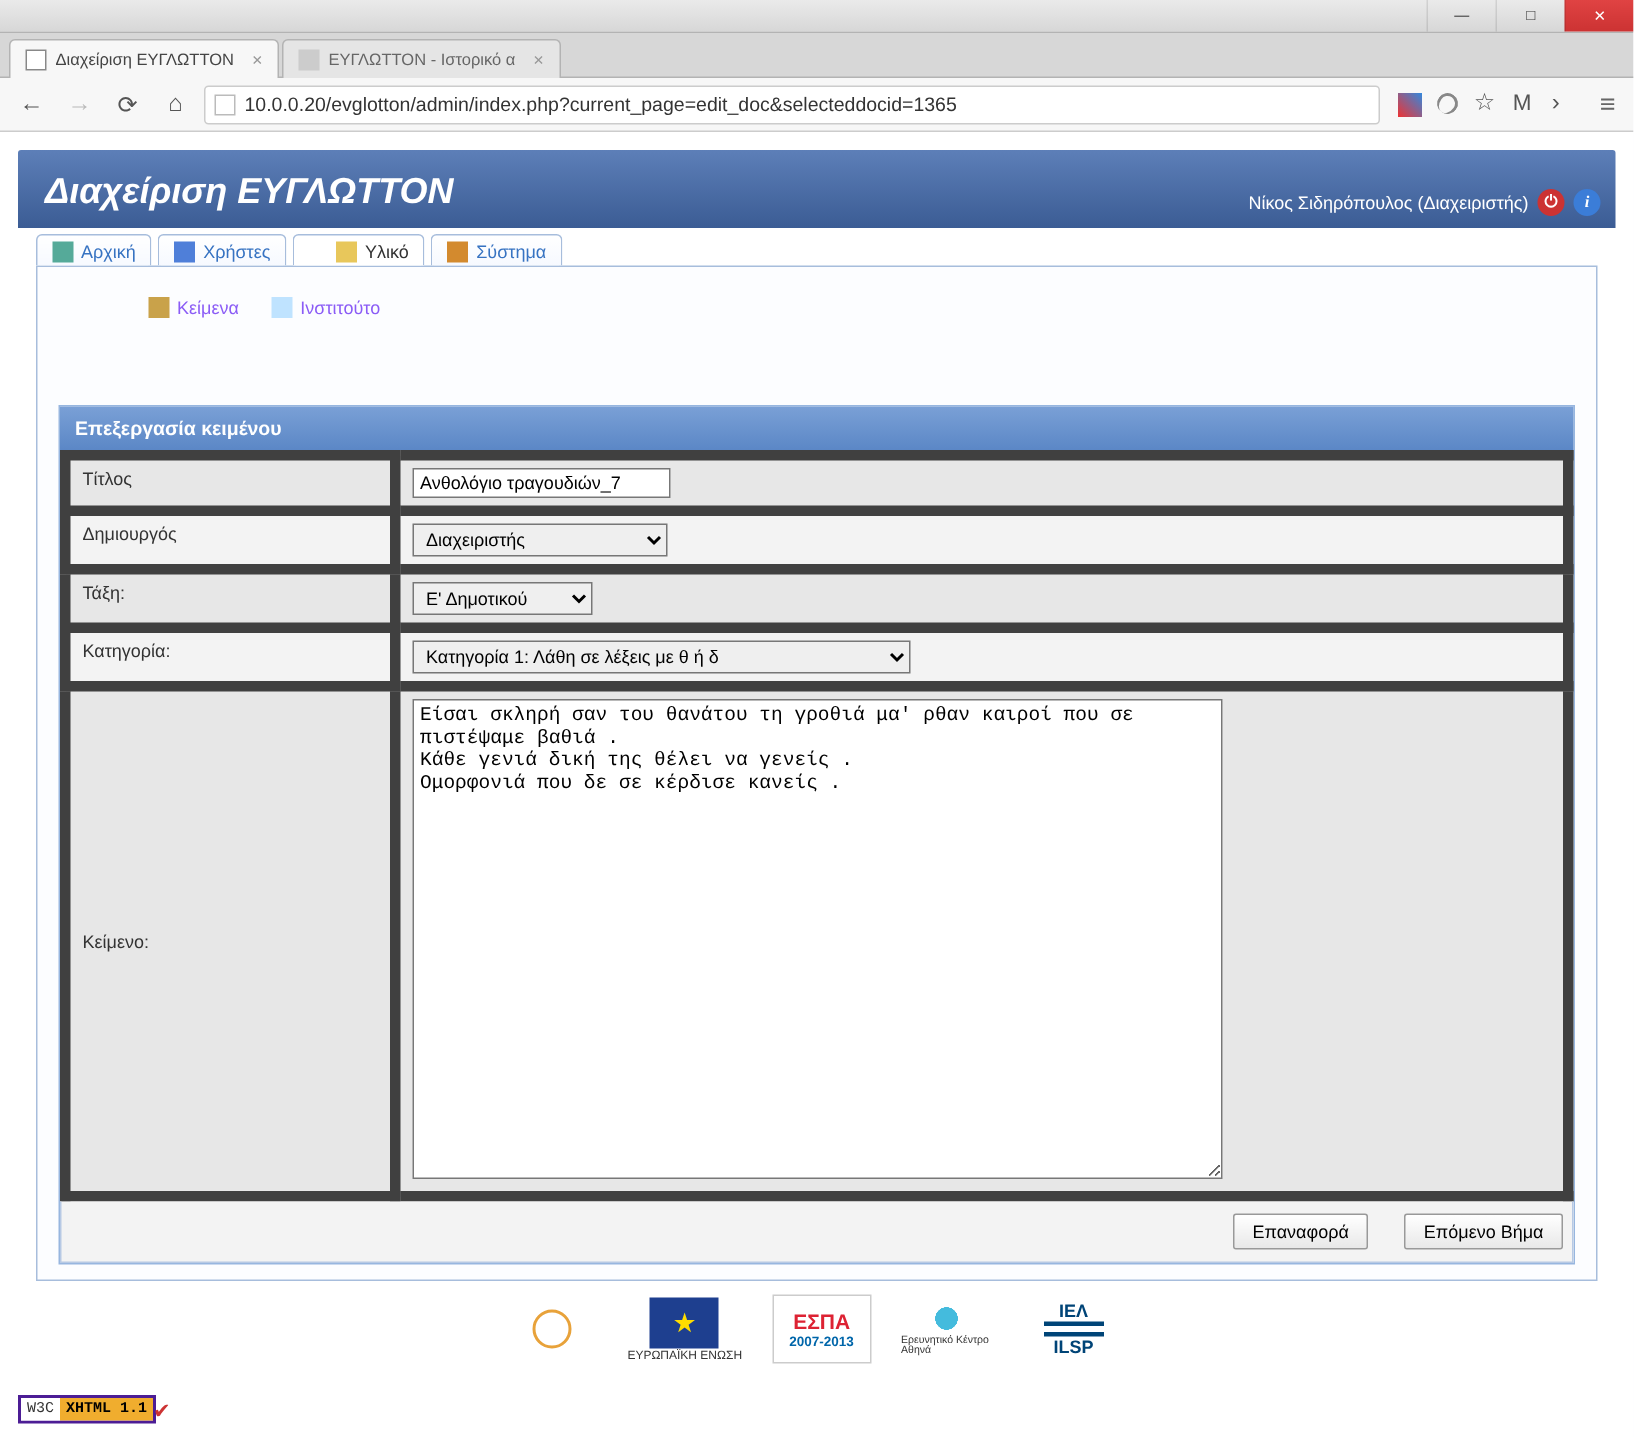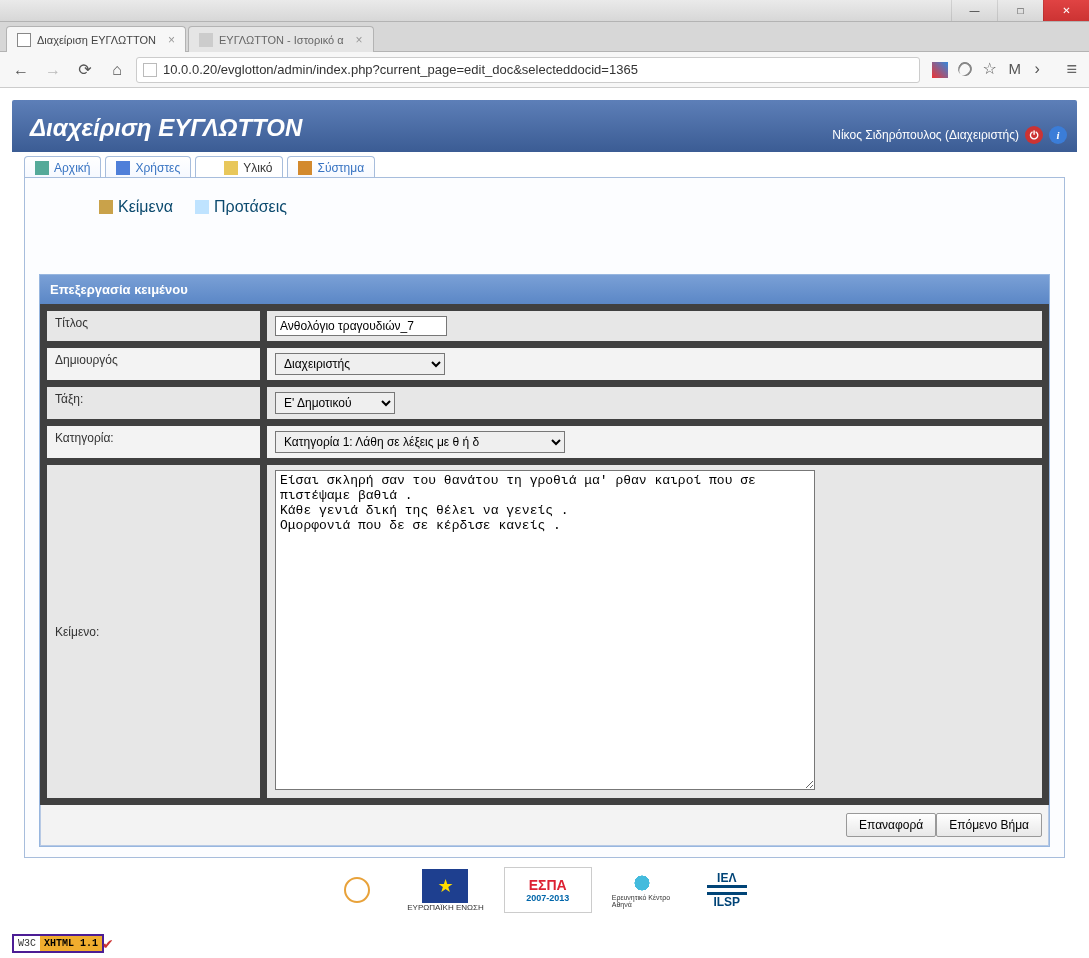--- a/index.html
+++ b/index.html
@@ -50,7 +50,7 @@
   .panel { border:1px solid #a7bddc; margin:0 12px; padding:16px 14px 10px; background:#fcfdff; }
 
   .subnav { display:flex; gap:22px; padding:4px 60px 18px; }
-  .subnav a { color:#0c4a6e; font-size:16px; text-decoration:none; display:flex; align-items:center; gap:5px;justify-content:space-between;}
+  .subnav a { color:#8b5cf6; font-size:12px; text-decoration:none; display:flex; align-items:center; gap:5px;justify-content:space-between;}
   .sicon { width:14px; height:14px; background:#c9a24a; display:inline-block; }
   .sicon.note { background:#bfe3ff; }
 

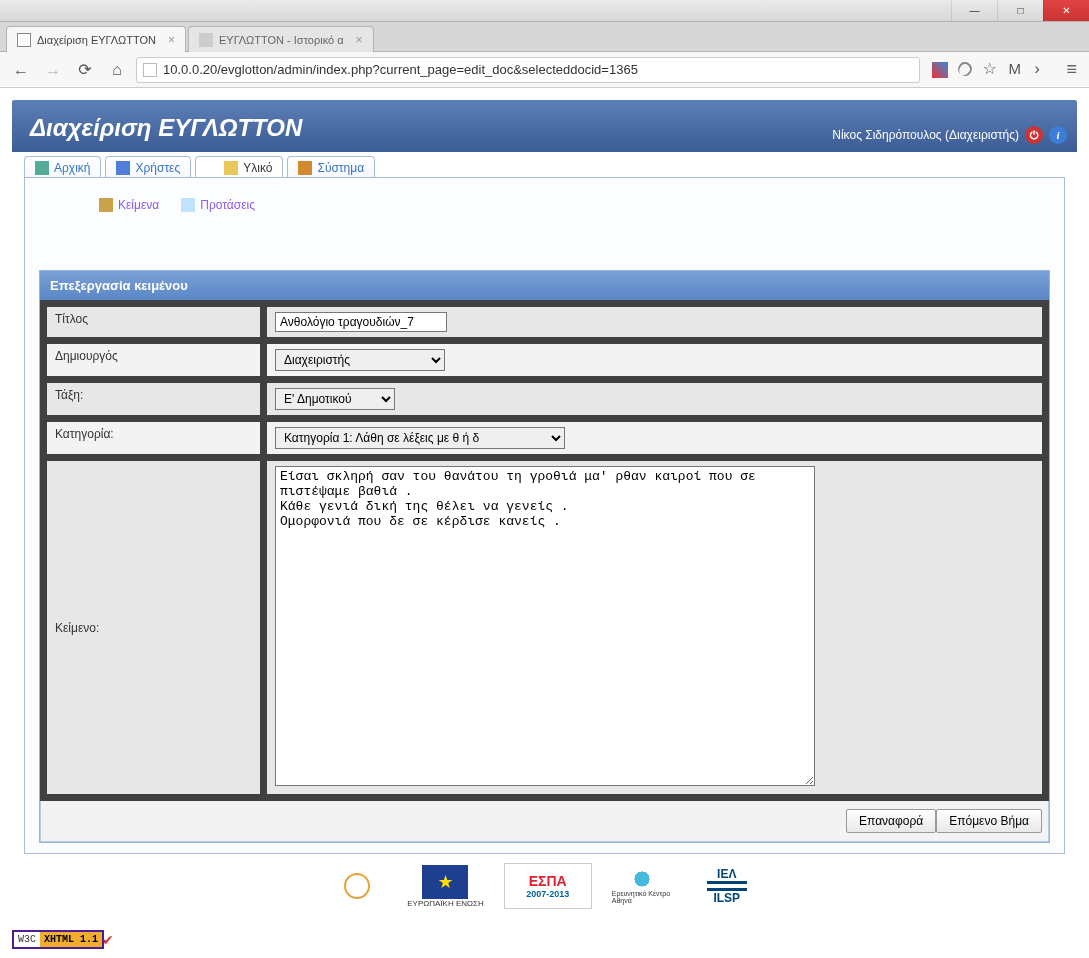--- a/index.html
+++ b/index.html
@@ -165,7 +165,7 @@
       </a>
       <a href="#">
         <span class="sicon note"></span>
-        <span>Προτάσεις</span>
+        <span>Ινστιτούτο</span>
       </a>
     </div>
 

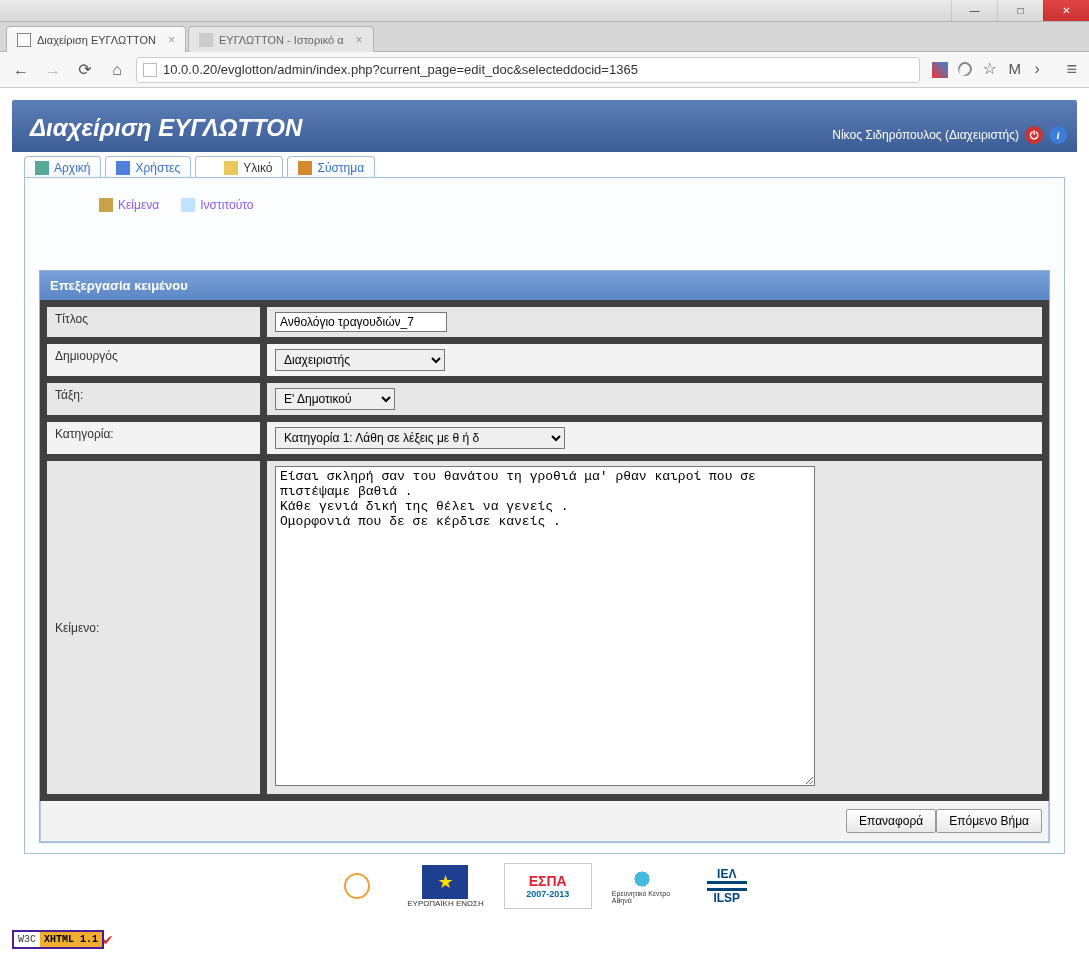--- a/index.html
+++ b/index.html
@@ -196,7 +196,7 @@
         <tr>
           <td class="lbl">Κατηγορία:</td>
           <td>
-            <select style="width:290px">
+            <select style="width:332px">
               <option>Κατηγορία 1: Λάθη σε λέξεις με θ ή δ</option>
             </select>
           </td>

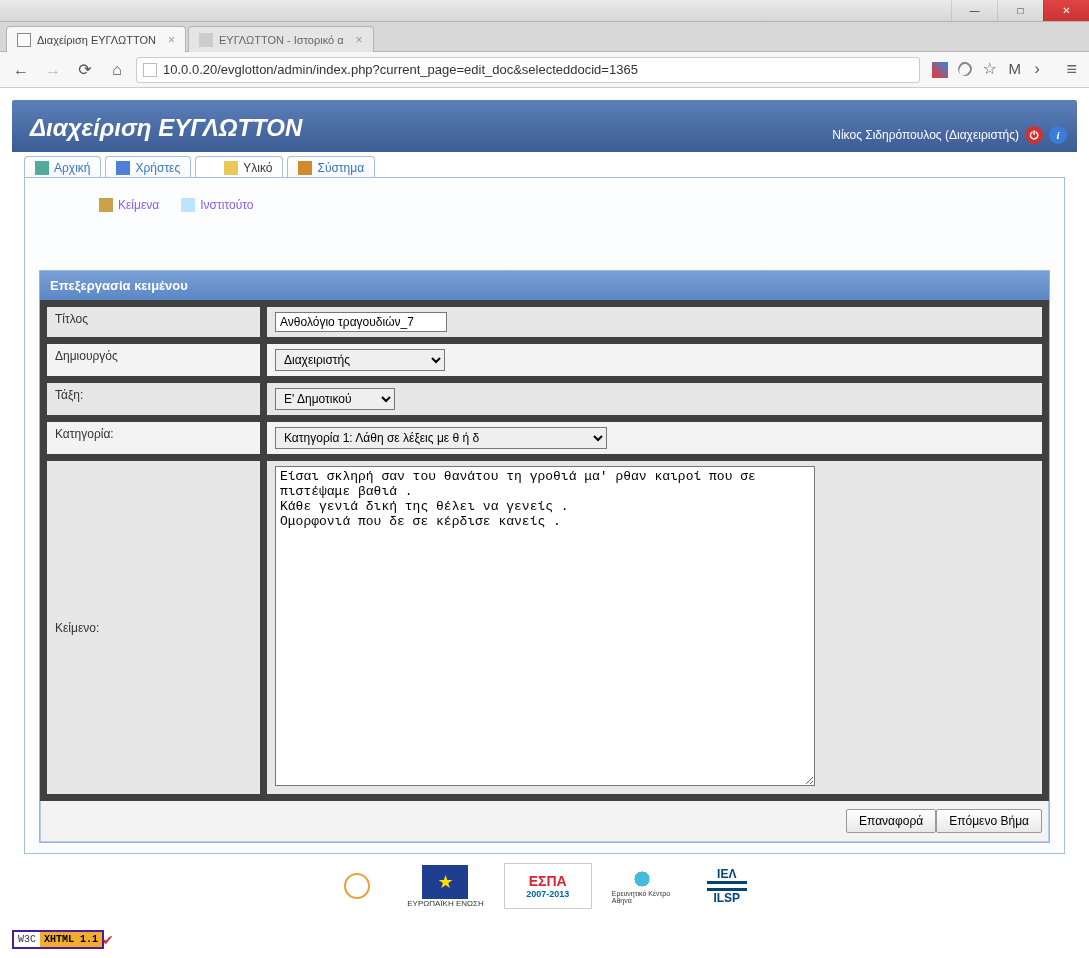--- a/index.html
+++ b/index.html
@@ -65,7 +65,7 @@
   textarea { width:540px; height:320px; font-family:"Courier New", monospace; font-size:13px; resize:both; }
   select { background:#efefef; }
 
-  .btnrow { padding:8px 6px; background:#f3f3f3; border:1px solid #b7c9e4; border-top:none; display:flex; justify-content:flex-end; gap:0; }
+  .btnrow { padding:8px 6px; background:#f3f3f3; border:1px solid #b7c9e4; border-top:none; display:flex; justify-content:flex-end; gap:24px; }
   button.formbtn { background:linear-gradient(#fff,#e8e8e8); border:1px solid #999; padding:4px 12px; font-size:12px; border-radius:2px; }
 
   .footer { text-align:center; font-size:11px; color:#444; padding:12px 0 8px; }

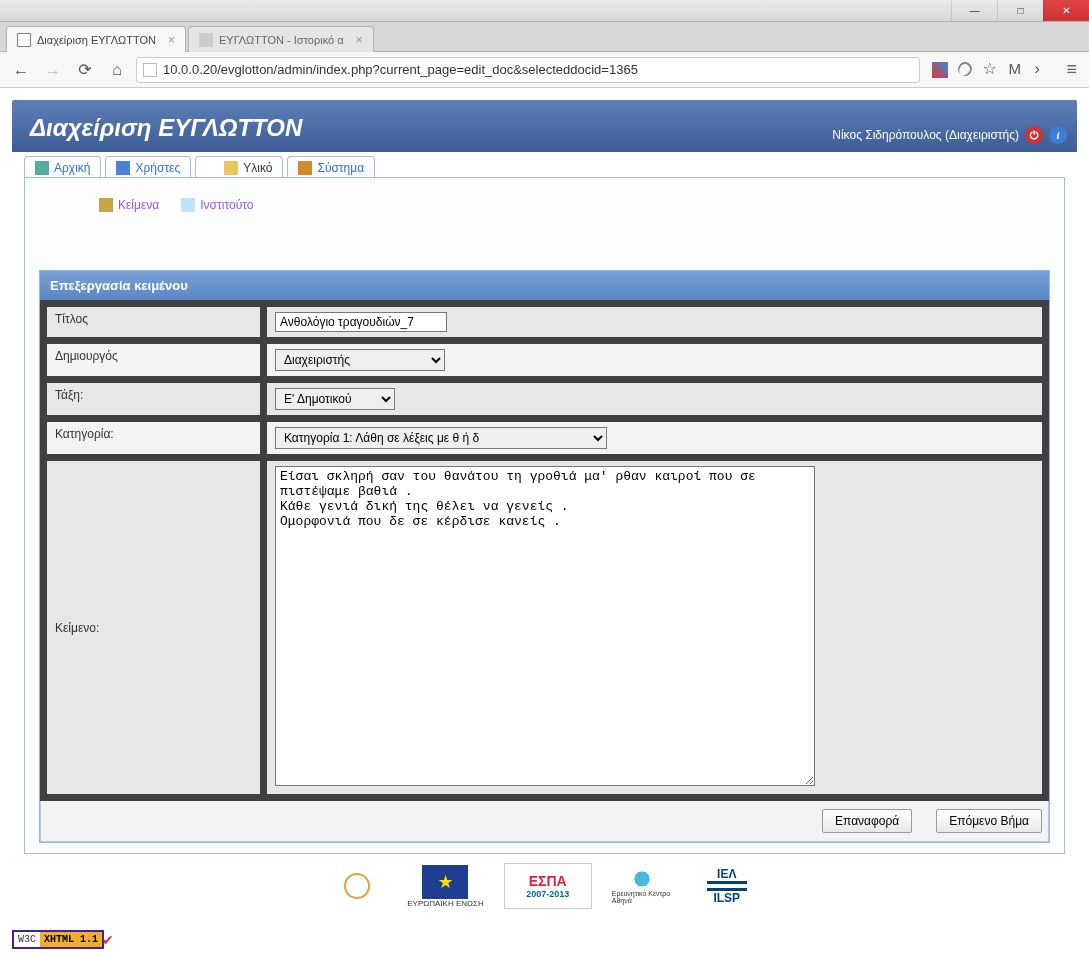--- a/index.html
+++ b/index.html
@@ -74,7 +74,7 @@
   .logos { display:flex; justify-content:center; align-items:center; gap:20px; padding:6px 0 14px;}
   .logo { height:52px; display:flex; flex-direction:column; align-items:center; justify-content:center; font-size:8px; color:#333; }
   .logo .blk { width:46px; height:34px; background:#1e3f8f; color:#fd0; display:flex; align-items:center; justify-content:center; font-size:18px;}
-  .logo.espa { width:88px; height:46px; border:1px solid #ccc; background:#fff; font-weight:bold; color:#d23; font-size:11px; }
+  .logo.espa { width:66px; height:46px; border:1px solid #ccc; background:#fff; font-weight:bold; color:#d23; font-size:11px; }
   .logo.iel  { width:70px; height:46px; color:#047; font-weight:bold; font-size:12px; }
   .logo.base { width:60px; height:46px; }
 

